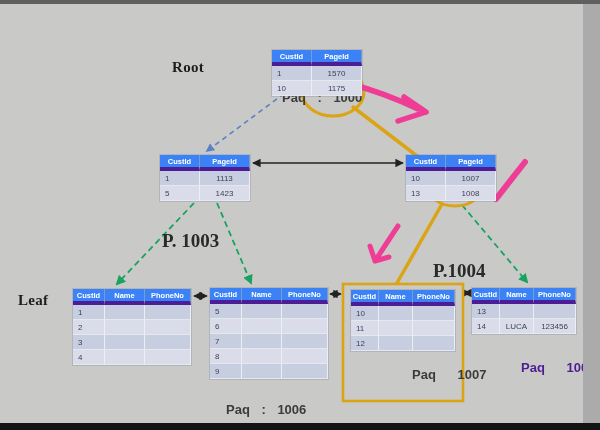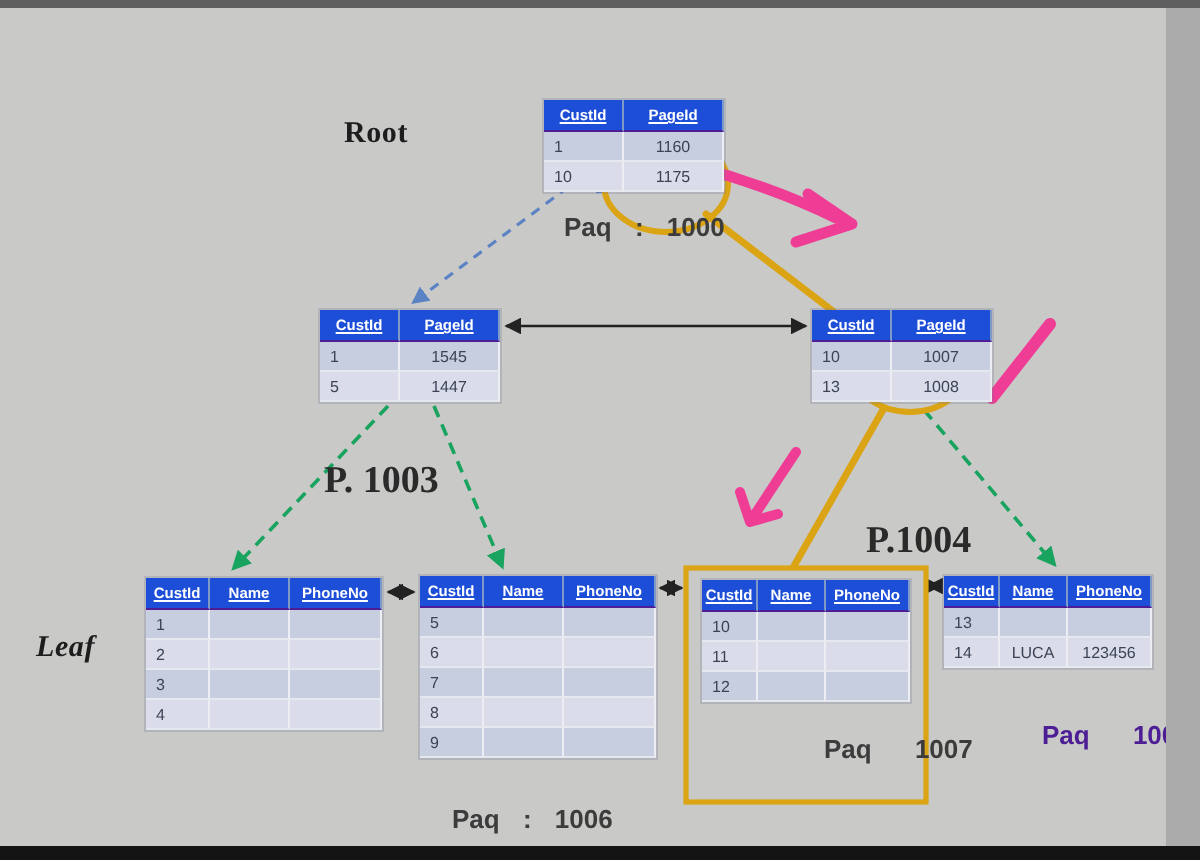--- a/index.html
+++ b/index.html
@@ -26,8 +26,8 @@
     border-right:1px solid #eceef4;border-bottom:1px solid #e6e8f0;
     font-size:8px;color:#3c4356;padding-left:5px;overflow:hidden;}
   .tcell:not(:first-child){justify-content:center;padding-left:0;}
-  .thead .tcell{background:#1d4ed8;color:#ffffff;font-size:7.5px;font-weight:bold;
-    justify-content:center;padding-left:0;border-right:1px solid #7e9ac8;border-bottom:1px solid #4c1d95;text-decoration:underline;}
+  .thead .tcell{background:#3b82f6;color:#ffffff;font-size:7.5px;font-weight:bold;
+    justify-content:center;padding-left:0;border-right:1px solid #7e9ac8;border-bottom:4px solid #4c1d95;}
   .odd  .tcell{background:#c7cee0;}
   .even .tcell{background:#dadde9;}
   .c2 .tcell:nth-child(1){width:40px;}

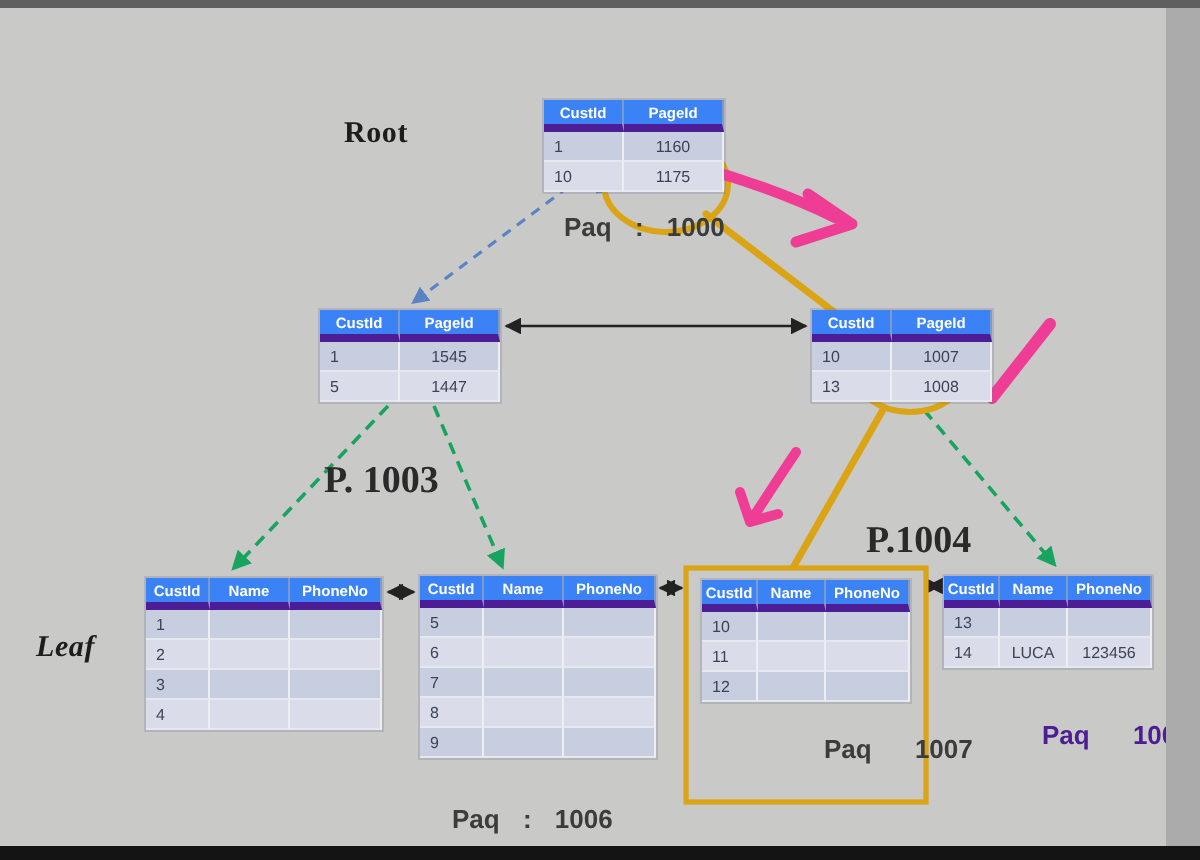--- a/index.html
+++ b/index.html
@@ -123,7 +123,7 @@
       </div>
       <div class="trow odd">
         <div class="tcell">1</div>
-        <div class="tcell">1160</div>
+        <div class="tcell">1570</div>
       </div>
       <div class="trow even">
         <div class="tcell">10</div>

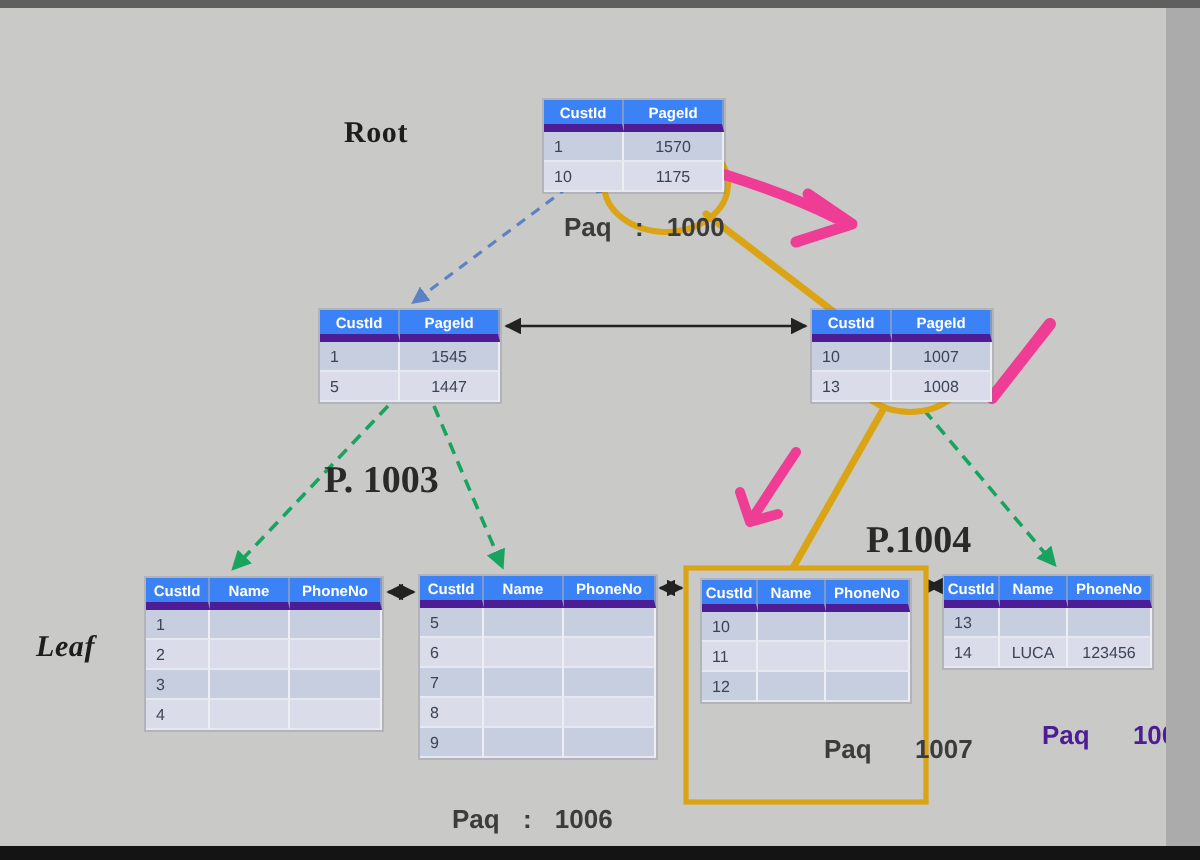--- a/index.html
+++ b/index.html
@@ -50,7 +50,7 @@
   #lbl-root{left:172px;top:59px;}
   #lbl-intermediate{left:8px;top:156px;}
   #lbl-leaf{left:18px;top:316px;font-style:italic;}
-  #lbl-paq1000{left:282px;top:106px;}
+  #lbl-paq1000{left:282px;top:90px;}
   #lbl-p1003{left:162px;top:230px;}
   #lbl-p1004{left:433px;top:230px;margin-top:30px;}
   #lbl-paq1005{left:99px;top:384px;}

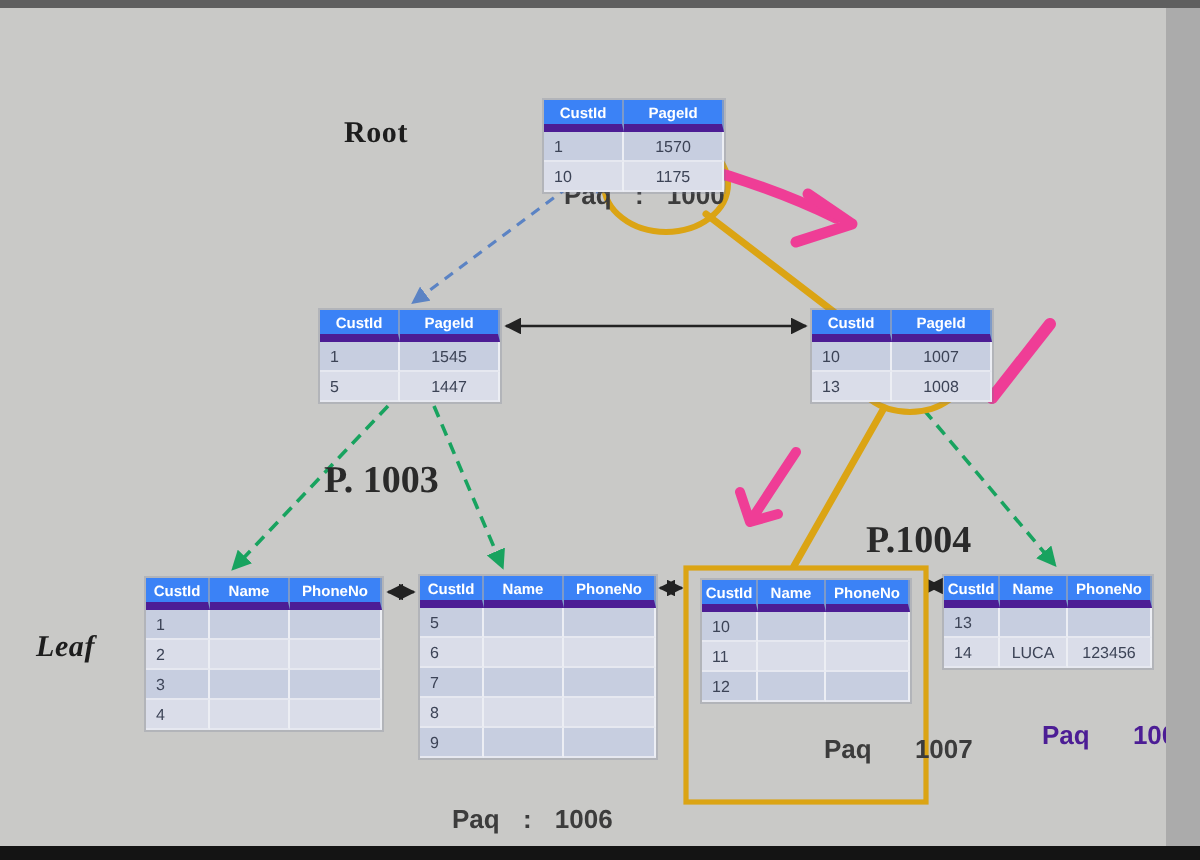--- a/index.html
+++ b/index.html
@@ -137,7 +137,7 @@
       </div>
       <div class="trow odd">
         <div class="tcell">1</div>
-        <div class="tcell">1545</div>
+        <div class="tcell">1113</div>
       </div>
       <div class="trow even">
         <div class="tcell">5</div>

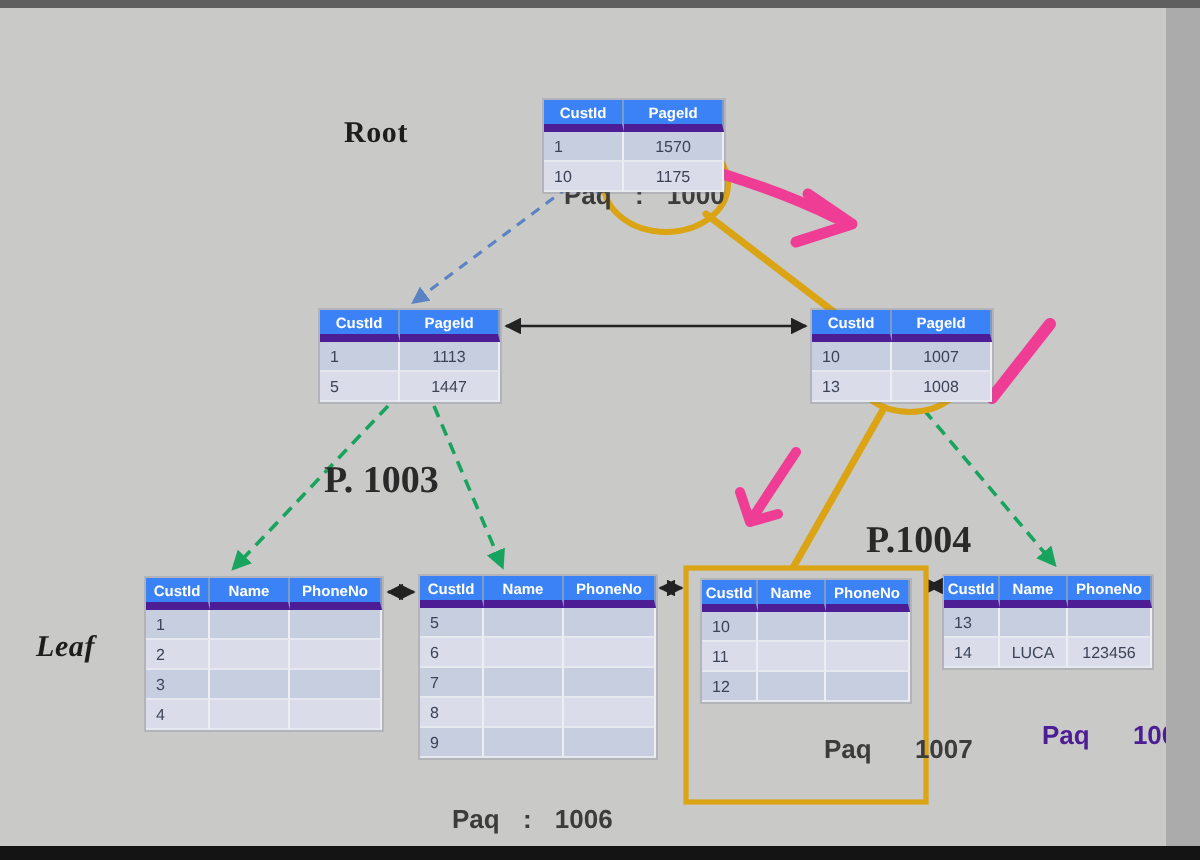--- a/index.html
+++ b/index.html
@@ -141,7 +141,7 @@
       </div>
       <div class="trow even">
         <div class="tcell">5</div>
-        <div class="tcell">1447</div>
+        <div class="tcell">1423</div>
       </div>
     </div>
   <div class="tbl c2" id="t-int-right">

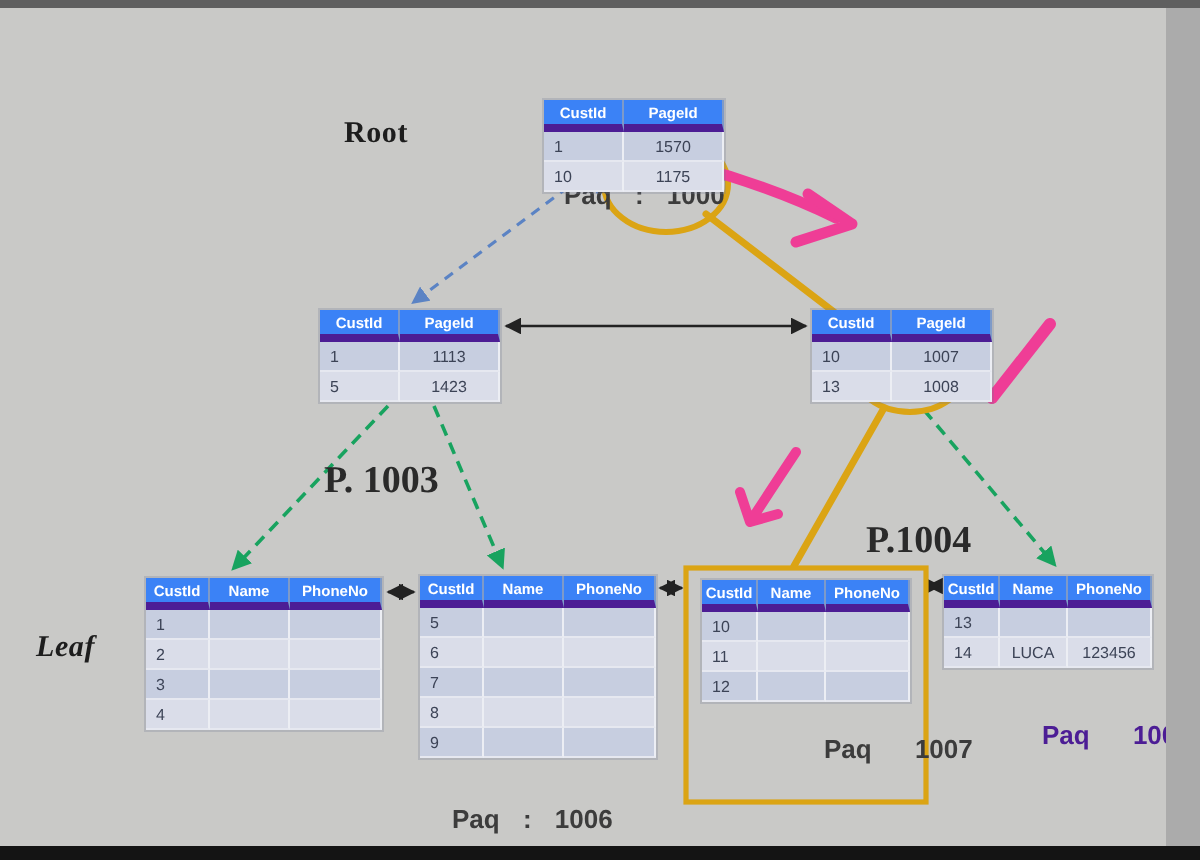--- a/index.html
+++ b/index.html
@@ -49,7 +49,7 @@
 
   #lbl-root{left:172px;top:59px;}
   #lbl-intermediate{left:8px;top:156px;}
-  #lbl-leaf{left:18px;top:316px;font-style:italic;}
+  #lbl-leaf{left:18px;top:292px;}
   #lbl-paq1000{left:282px;top:90px;}
   #lbl-p1003{left:162px;top:230px;}
   #lbl-p1004{left:433px;top:230px;margin-top:30px;}

